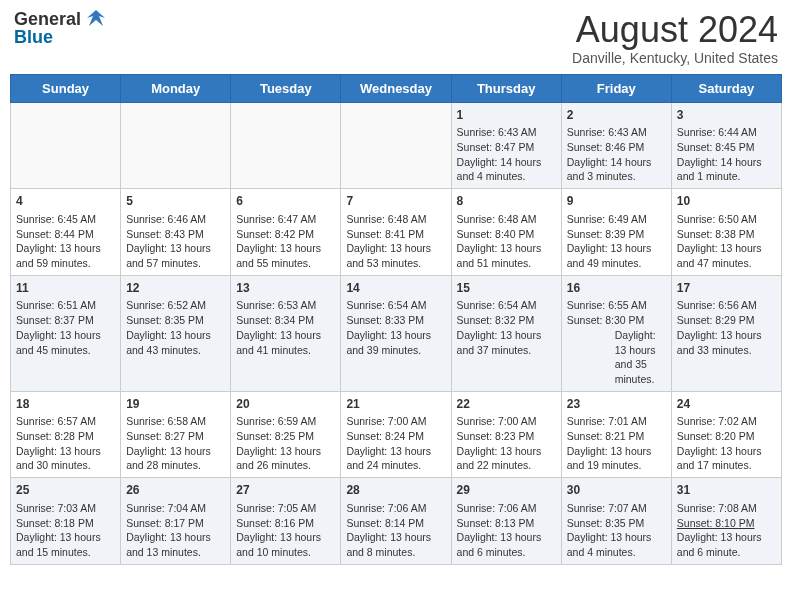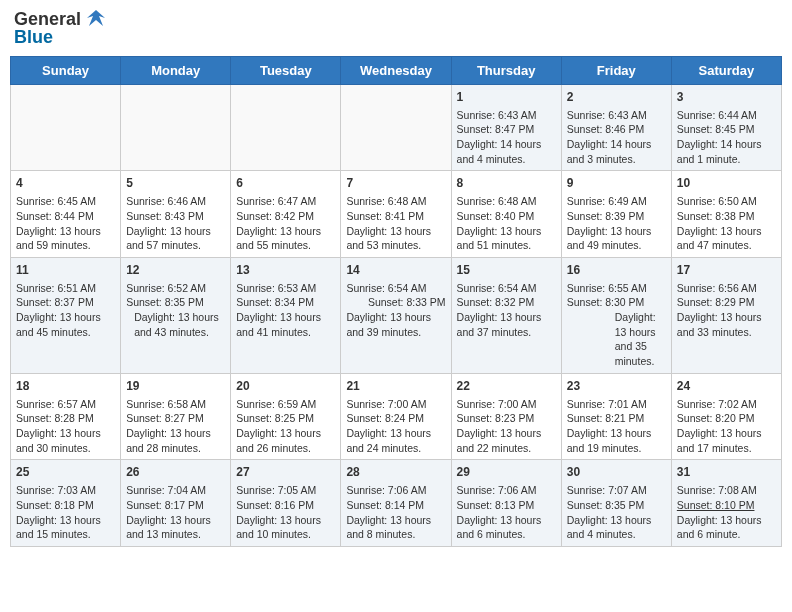--- a/index.html
+++ b/index.html
@@ -109,6 +109,7 @@
     </div>
   </div>
   <div class="title-section">
+    <div class="main-title">August 2024</div>
   </div>
 </div>
 

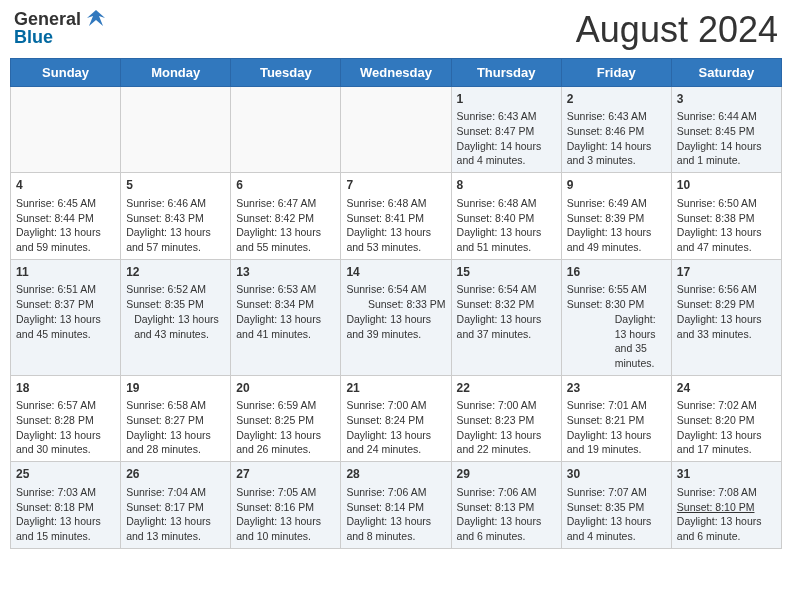--- a/index.html
+++ b/index.html
@@ -110,6 +110,7 @@
   </div>
   <div class="title-section">
     <div class="main-title">August 2024</div>
+    <div class="subtitle">Danville, Kentucky, United States</div>
   </div>
 </div>
 

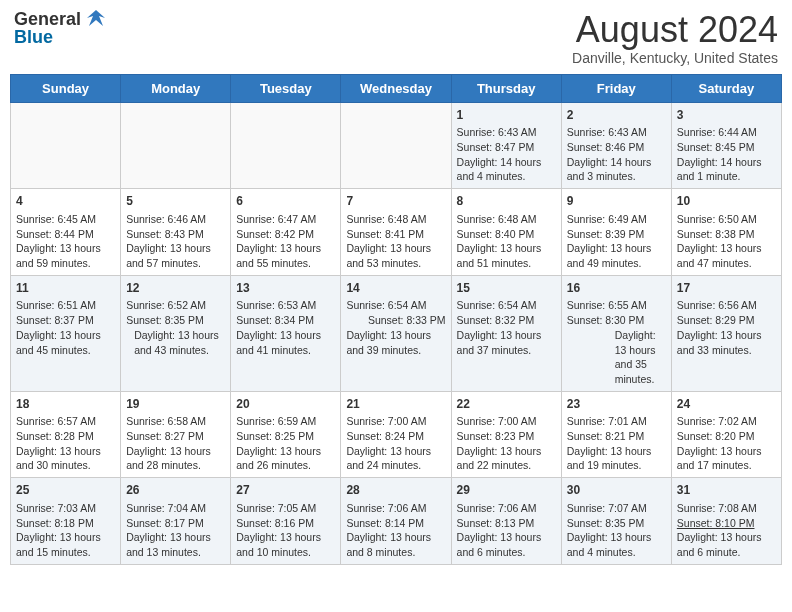--- a/index.html
+++ b/index.html
@@ -217,7 +217,7 @@
         <td>
           <span class="day-number">14</span>
           <span style="display: block;">Sunrise: 6:54 AM</span>
-          <span style="display: block; text-align: right;">Sunset: 8:33 PM</span>
+          <span style="display: block;">Sunset: 8:33 PM</span>
           <span style="display: block;">Daylight: 13 hours and 39 minutes.</span>
         </td>
         <td>

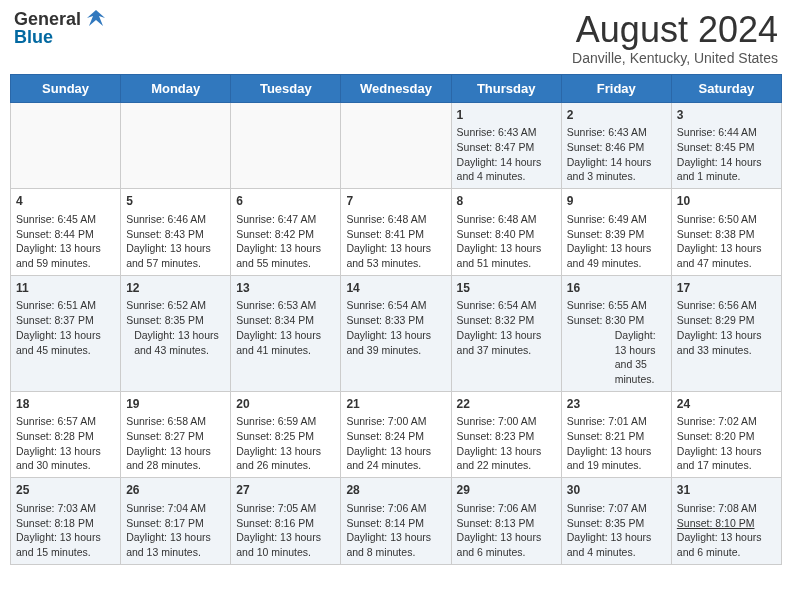--- a/index.html
+++ b/index.html
@@ -206,7 +206,7 @@
           <span class="day-number">12</span>
           <span style="display: block;">Sunrise: 6:52 AM</span>
           <span style="display: block;">Sunset: 8:35 PM</span>
-          <span style="display: block; margin-left: 8px;">Daylight: 13 hours and 43 minutes.</span>
+          <span style="display: block;">Daylight: 13 hours and 43 minutes.</span>
         </td>
         <td>
           <span class="day-number">13</span>

